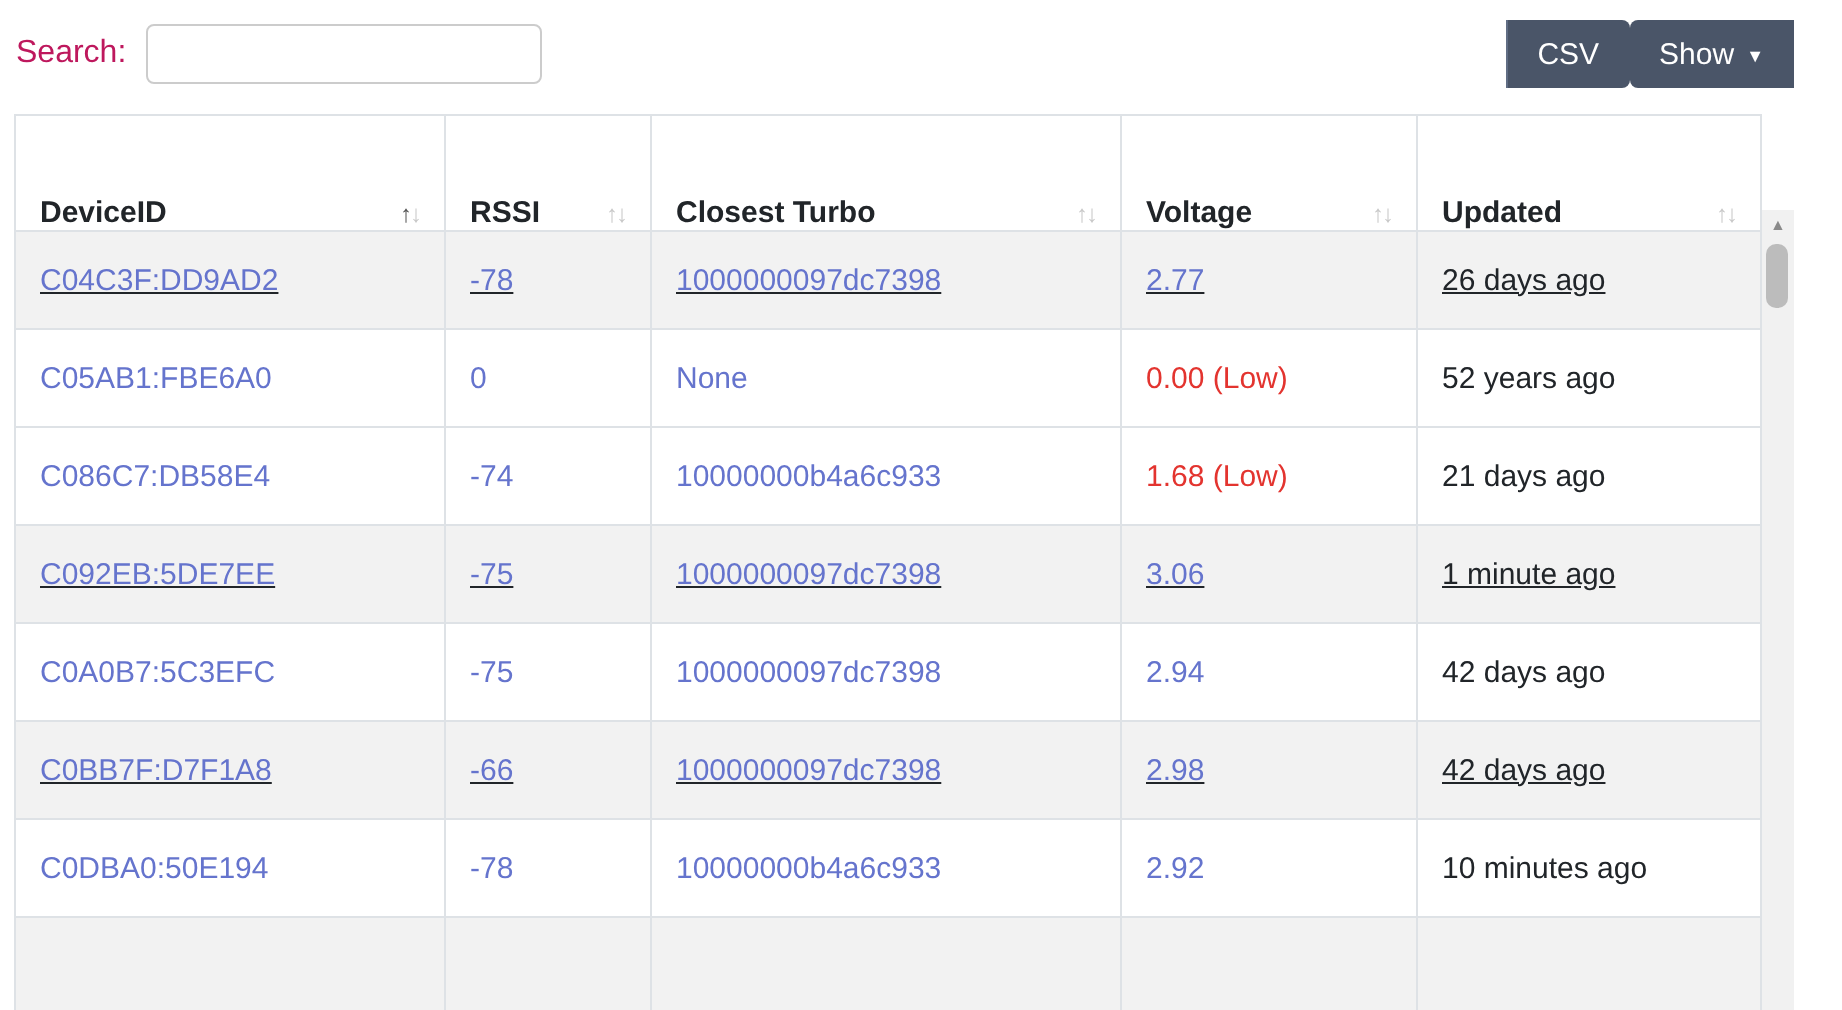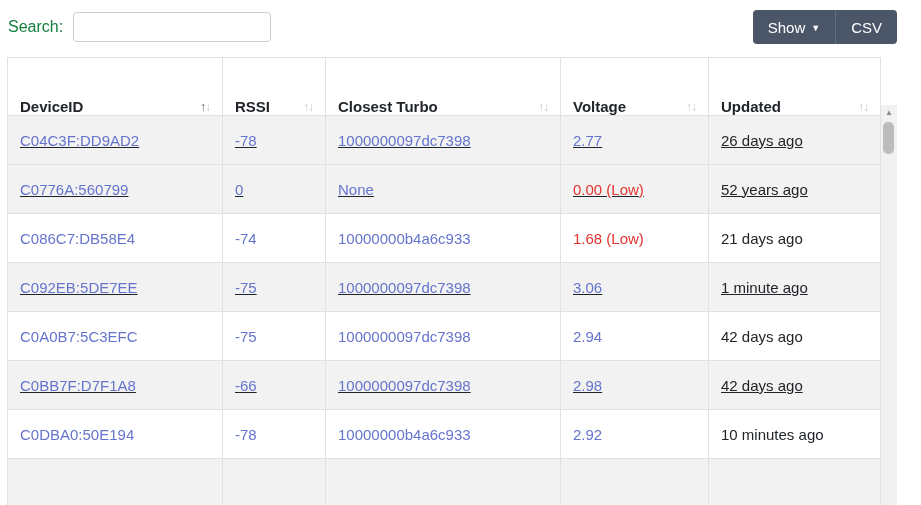--- a/index.html
+++ b/index.html
@@ -13,7 +13,7 @@
     display:flex; justify-content:space-between; align-items:center;
   }
   .search-group { display:flex; align-items:center; gap:10px; }
-  .search-label { font-size:16px; color:#15803d; }
+  .search-label { font-size:16px; color:#be185d; }
   .search-input {
     width:198px; height:30px; box-sizing:border-box;
     border:1px solid #ccc; border-radius:4px; padding:0 8px;

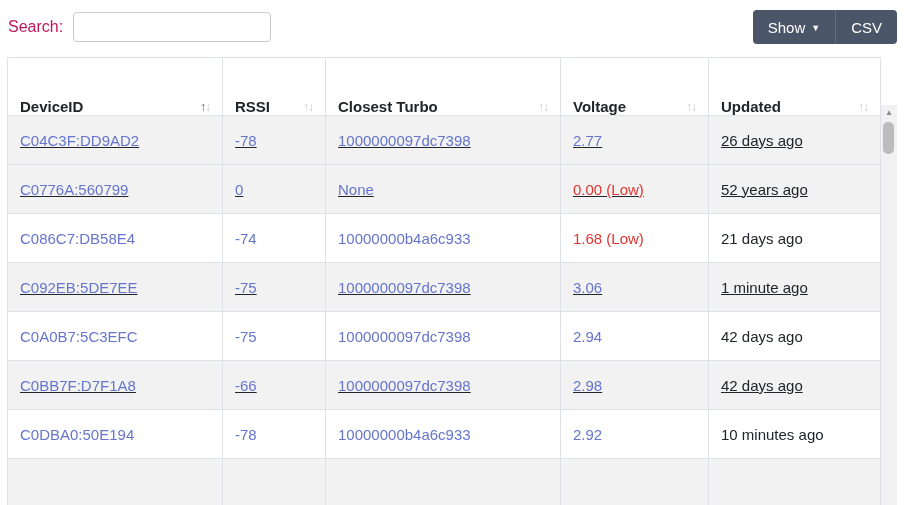--- a/index.html
+++ b/index.html
@@ -76,12 +76,12 @@
       <input class="search-input" type="text" value="" style="">
     </div>
     <div class="btn-group">
+      <button class="btn btn-csv">
+        <span>CSV</span>
+      </button>
       <button class="btn btn-show">
         <span>Show</span>
         <span class="caret">▼</span>
-      </button>
-      <button class="btn btn-csv">
-        <span>CSV</span>
       </button>
     </div>
   </div>

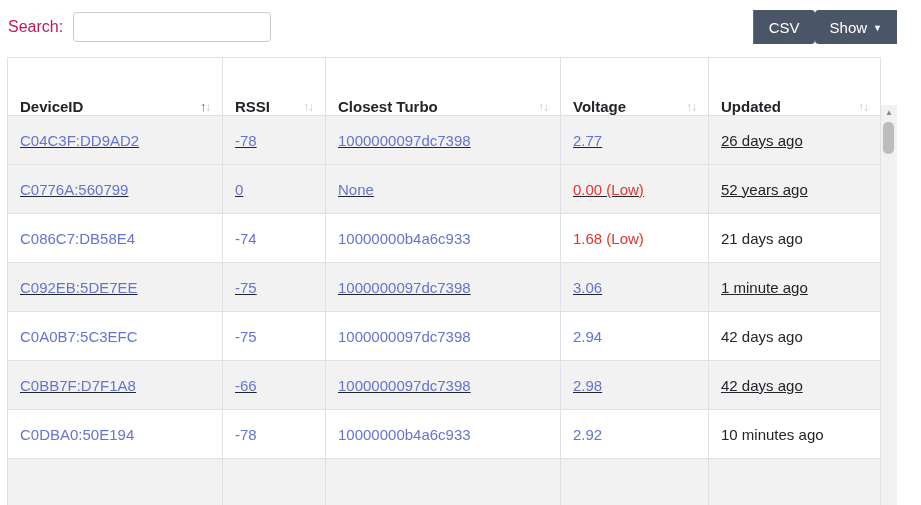--- a/index.html
+++ b/index.html
@@ -137,6 +137,13 @@
           <td><span class="cell-link">2.77</span></td>
           <td><span class="cell-plain">26 days ago</span></td>
         </tr>
+        <tr>
+          <td><span class="cell-link">C05AB1:FBE6A0</span></td>
+          <td><span class="cell-link">0</span></td>
+          <td><span class="cell-link">None</span></td>
+          <td><span class="low">0.00 (Low)</span></td>
+          <td><span class="cell-plain">52 years ago</span></td>
+        </tr>
         <tr class="stripe">
           <td><span class="cell-link">C0776A:560799</span></td>
           <td><span class="cell-link">0</span></td>

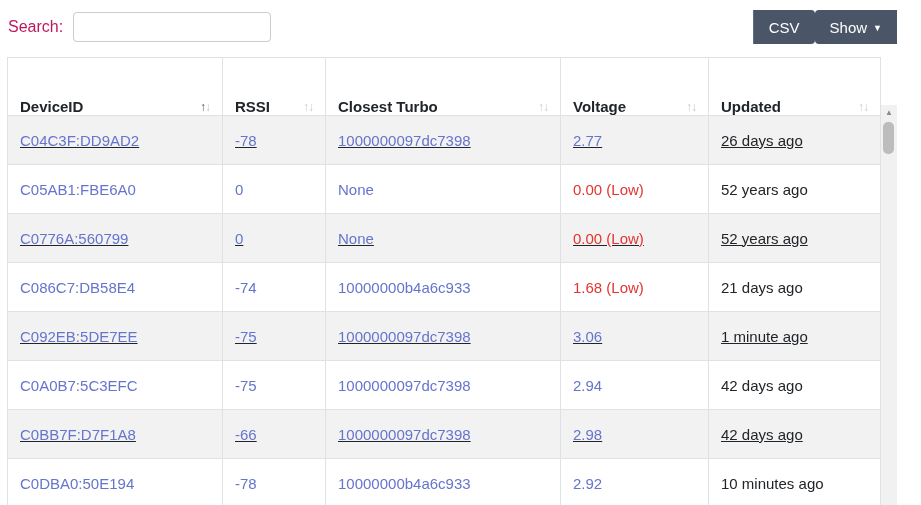--- a/index.html
+++ b/index.html
@@ -144,13 +144,6 @@
           <td><span class="low">0.00 (Low)</span></td>
           <td><span class="cell-plain">52 years ago</span></td>
         </tr>
-        <tr class="stripe">
-          <td><span class="cell-link">C0776A:560799</span></td>
-          <td><span class="cell-link">0</span></td>
-          <td><span class="cell-link">None</span></td>
-          <td><span class="low">0.00 (Low)</span></td>
-          <td><span class="cell-plain">52 years ago</span></td>
-        </tr>
         <tr>
           <td><span class="cell-link">C086C7:DB58E4</span></td>
           <td><span class="cell-link">-74</span></td>

